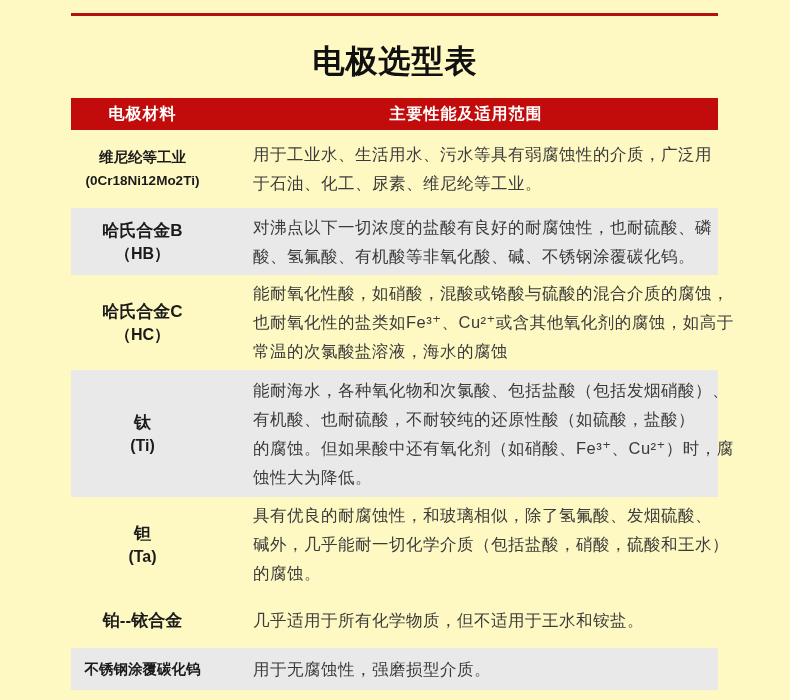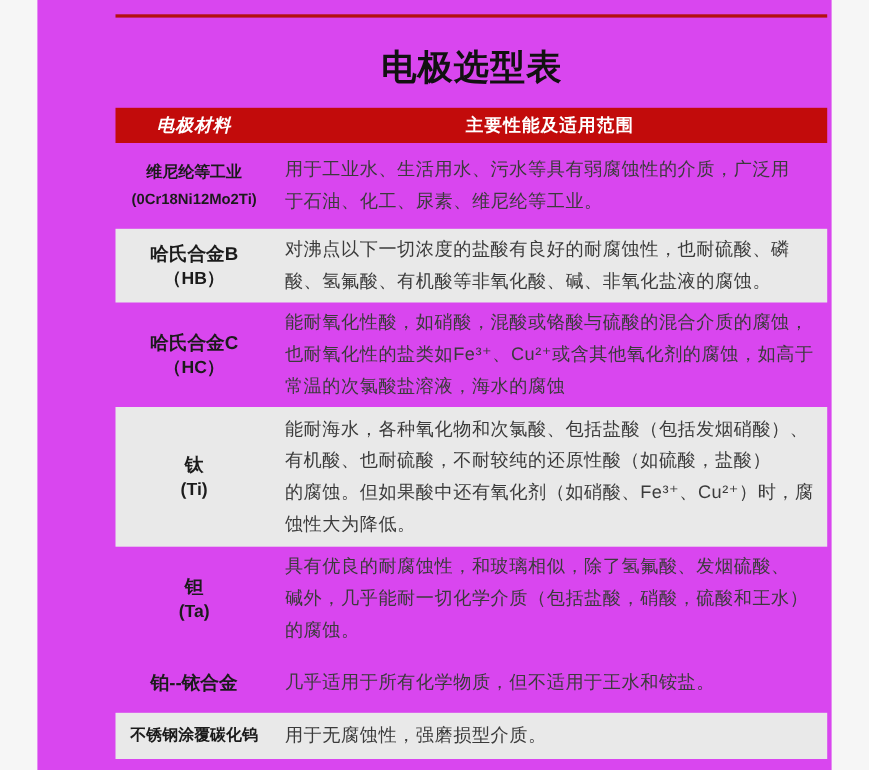--- a/index.html
+++ b/index.html
@@ -9,9 +9,9 @@
   }
   .canvas {
     position: relative;
-    width: 722px;
+    width: 790px;
     height: 700px;
-    background: #d946ef;
+    background: #fef9c3;
     overflow: hidden;
     margin: 0 auto;
   }

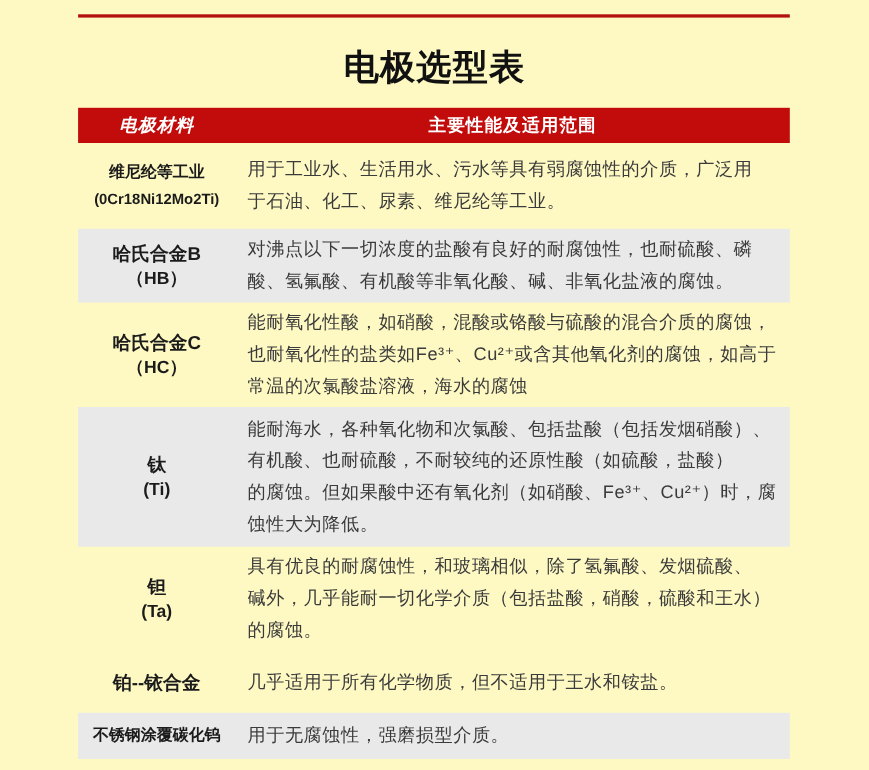--- a/index.html
+++ b/index.html
@@ -46,7 +46,7 @@
     font-size: 16px;
     letter-spacing: 1px;
   }
-  .th-material { width: 143px; text-align: center; font-style: italic; }
+  .th-material { width: 143px; text-align: center; }
   .th-desc { flex: 1; text-align: center; }
   .trow {
     display: flex;

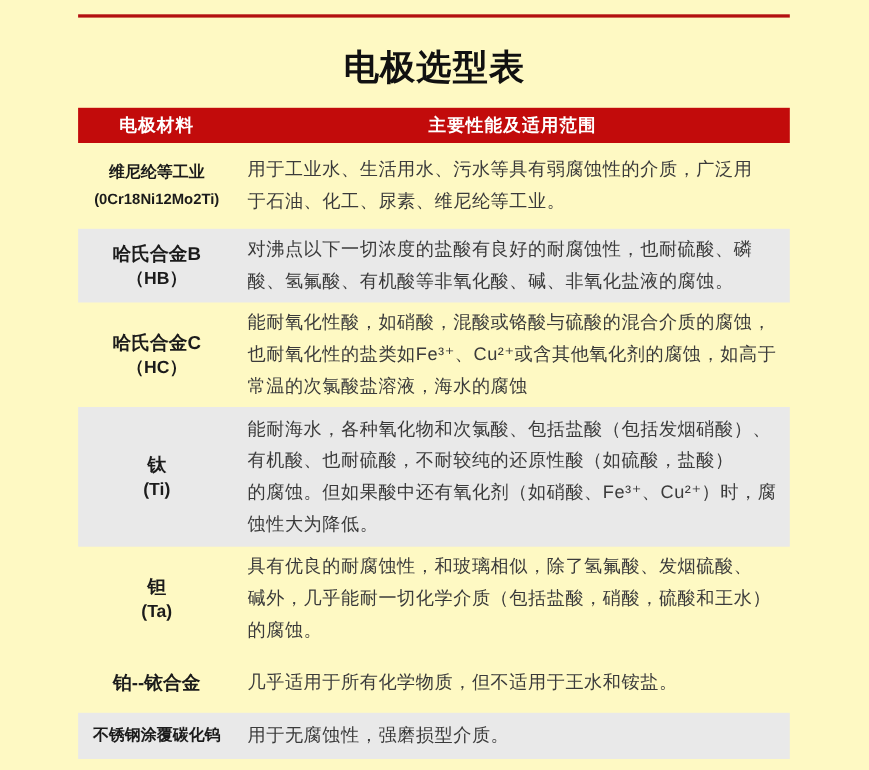--- a/index.html
+++ b/index.html
@@ -74,7 +74,7 @@
     letter-spacing: 0.5px;
     line-height: 29px;
   }
-  .desc-line { white-space: nowrap; }
+  .desc-line { white-space: nowrap; margin-left: 28px; }
   
   .r1 { min-height: 78px; }
   .r2 { min-height: 67px; align-items: center; }

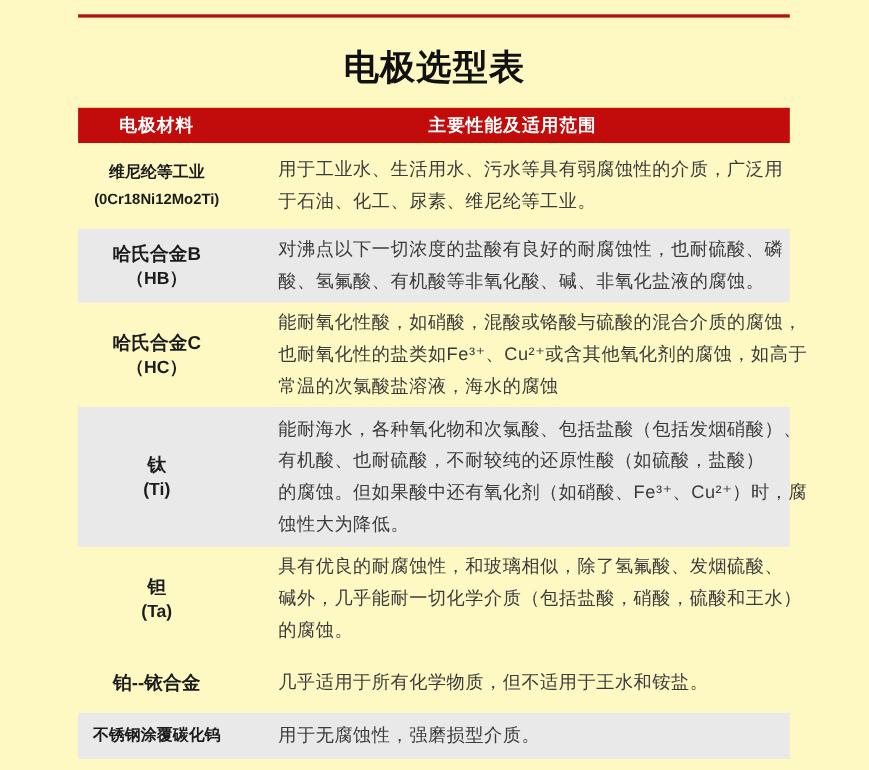--- a/index.html
+++ b/index.html
@@ -118,7 +118,7 @@
       </div>
       <div class="cell-desc">
         <div class="desc-line">对沸点以下一切浓度的盐酸有良好的耐腐蚀性，也耐硫酸、磷</div>
-        <div class="desc-line">酸、氢氟酸、有机酸等非氧化酸、碱、非氧化盐液的腐蚀。</div>
+        <div class="desc-line">酸、氢氟酸、有机酸等非氧化酸、碱、不锈钢涂覆碳化钨。</div>
       </div>
     </div>
 

